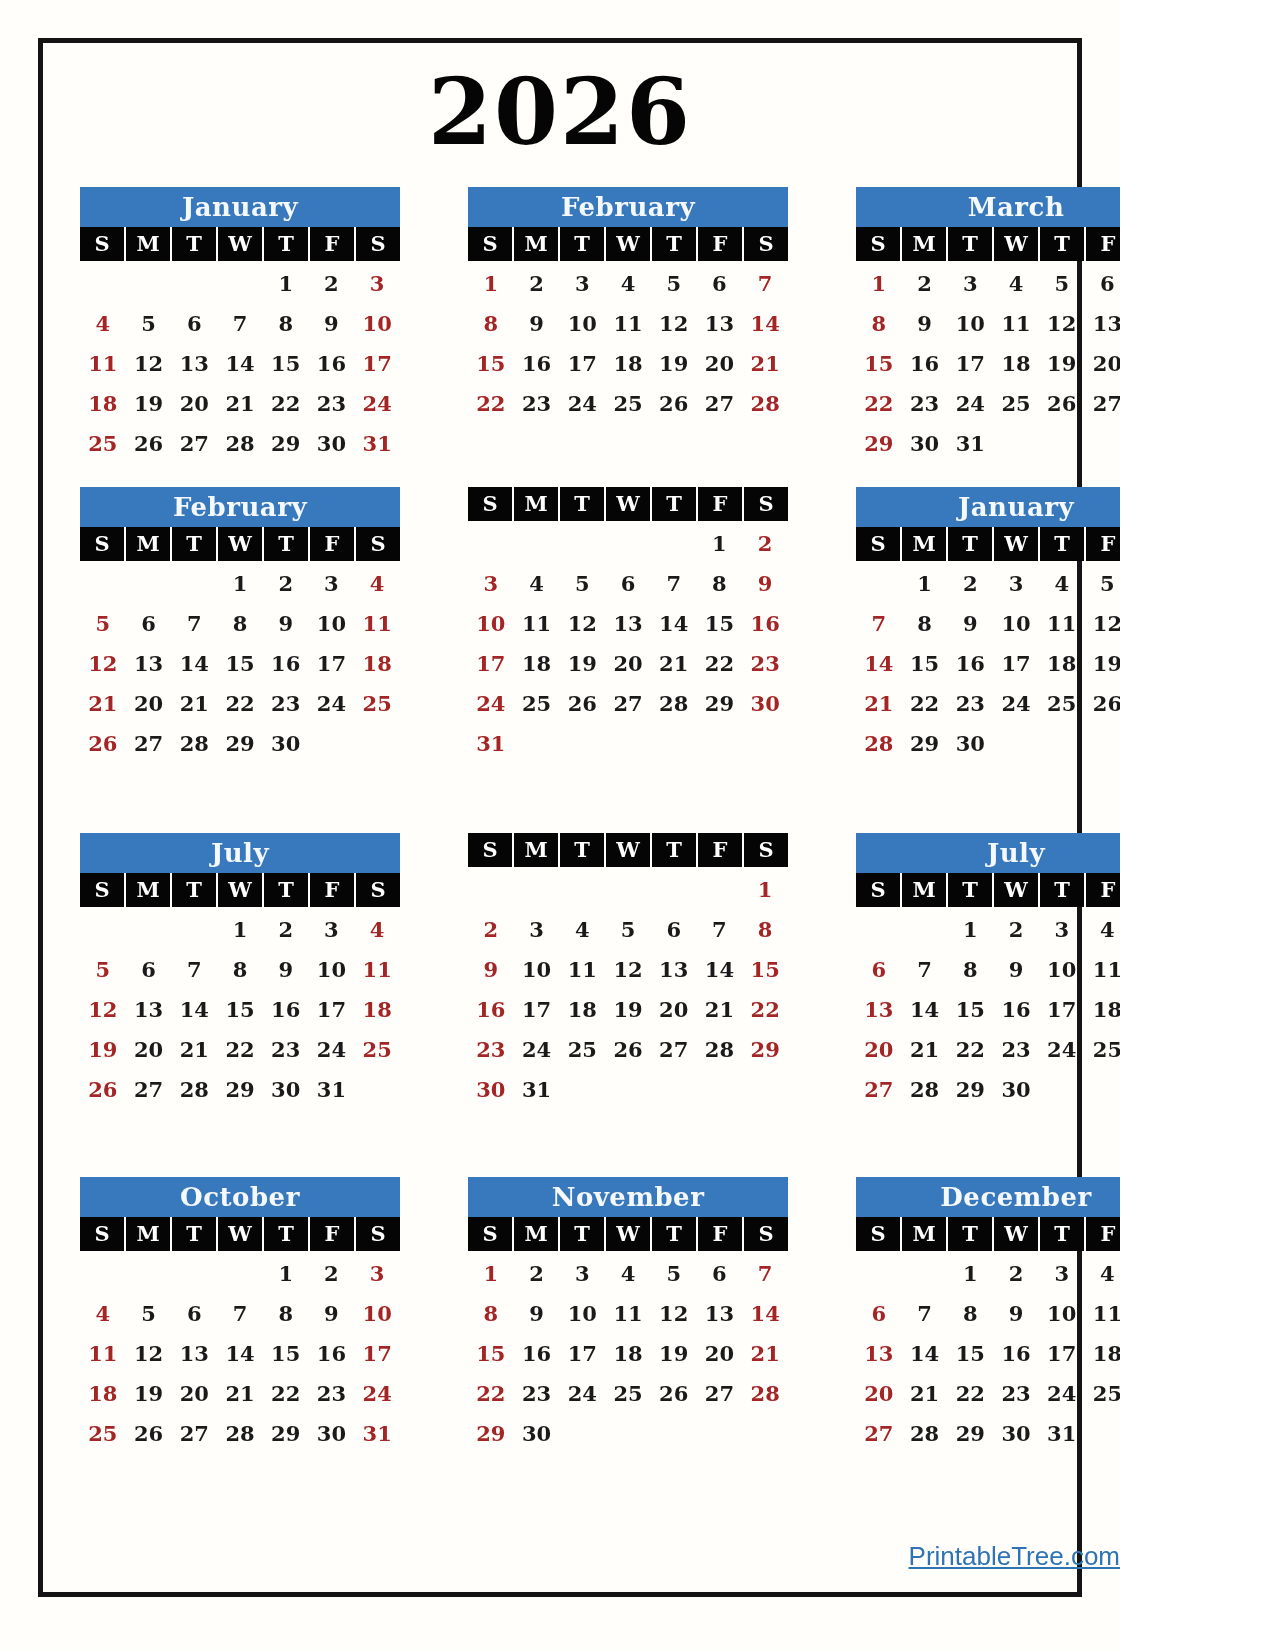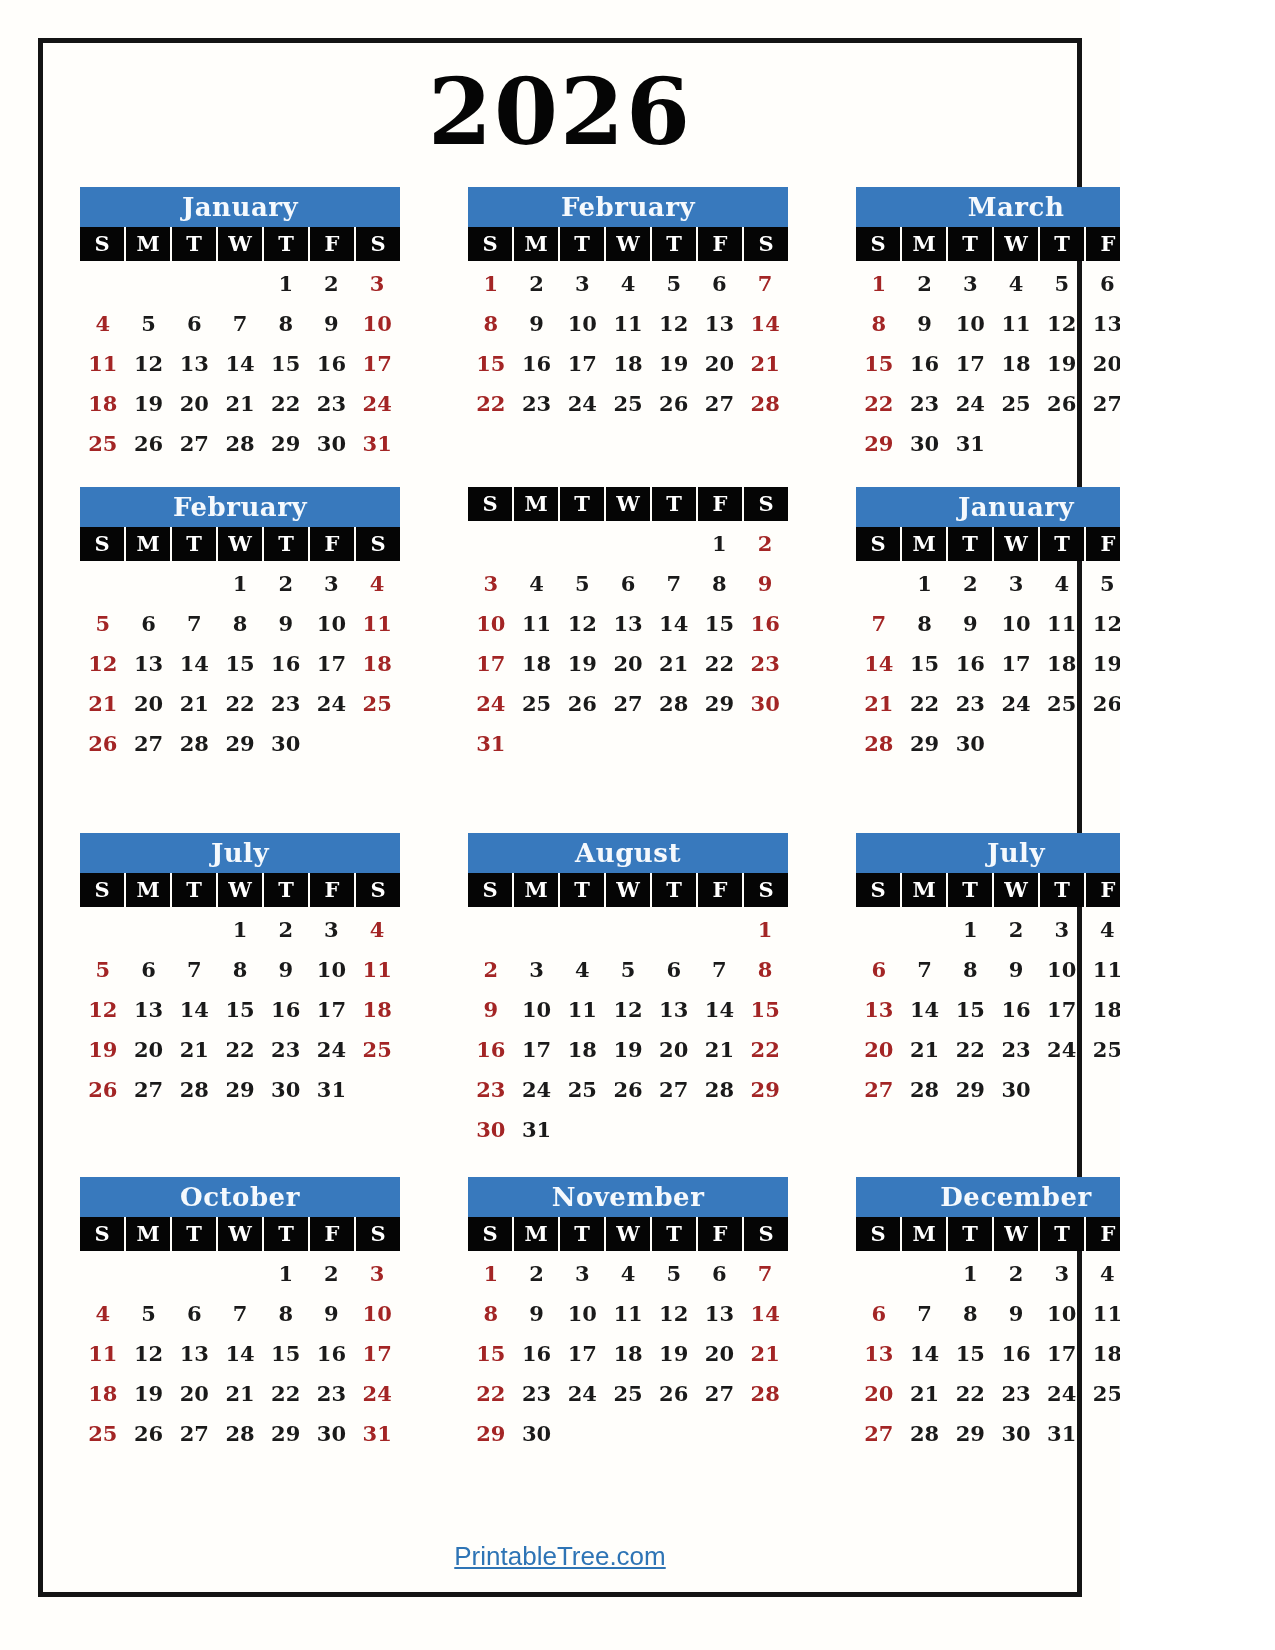--- a/index.html
+++ b/index.html
@@ -434,7 +434,6 @@
         </div>
       </div>
       <div class="month" style="left: 468px; top: 833px;">
-        <div class="month-header">August</div>
         <div class="dow-row">
           <div class="dow">S</div>
           <div class="dow">M</div>

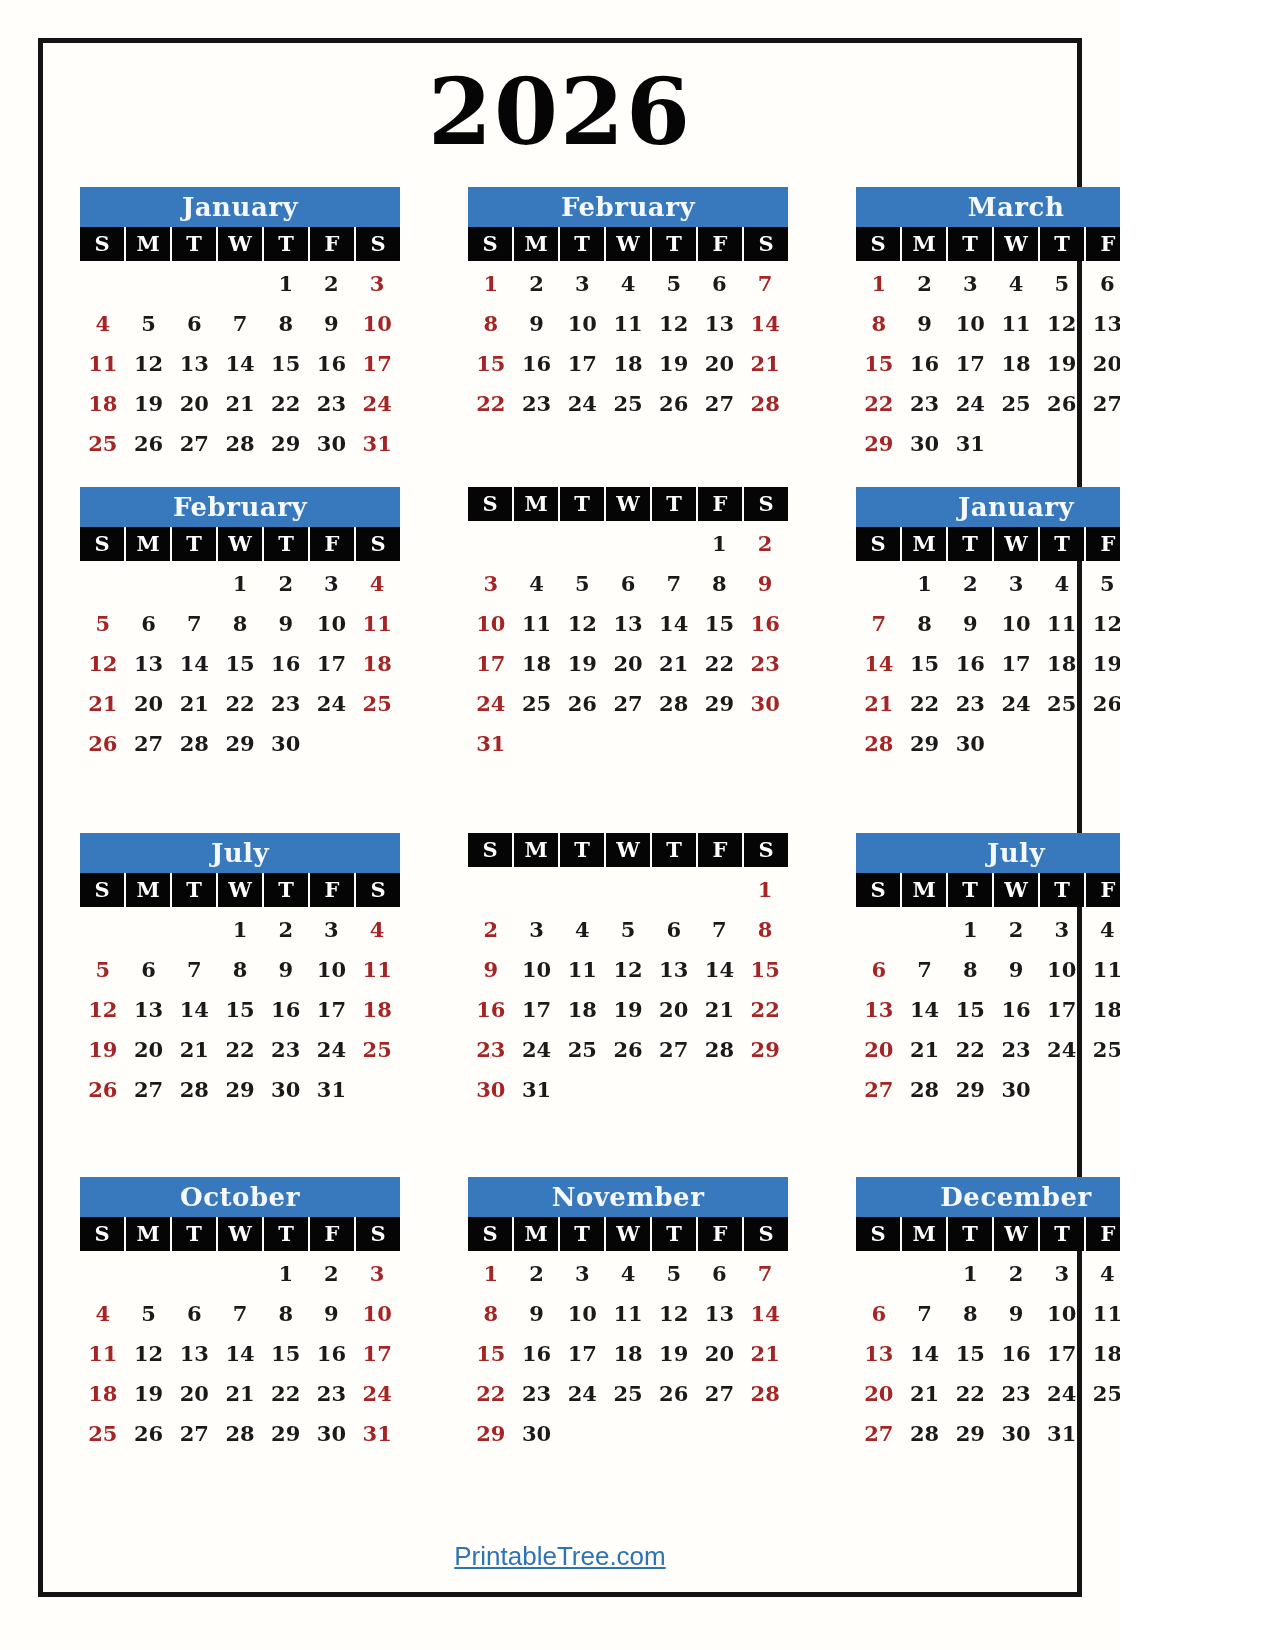--- a/index.html
+++ b/index.html
@@ -76,7 +76,7 @@
   .footer-link {
     position:absolute;
     top:1541px; left:0; width:100%;
-    text-align:center;
+    text-align:right;
     font-family:"Liberation Sans", sans-serif;
     font-size:26px;
     color:var(--link-blue, #2E74B5);

